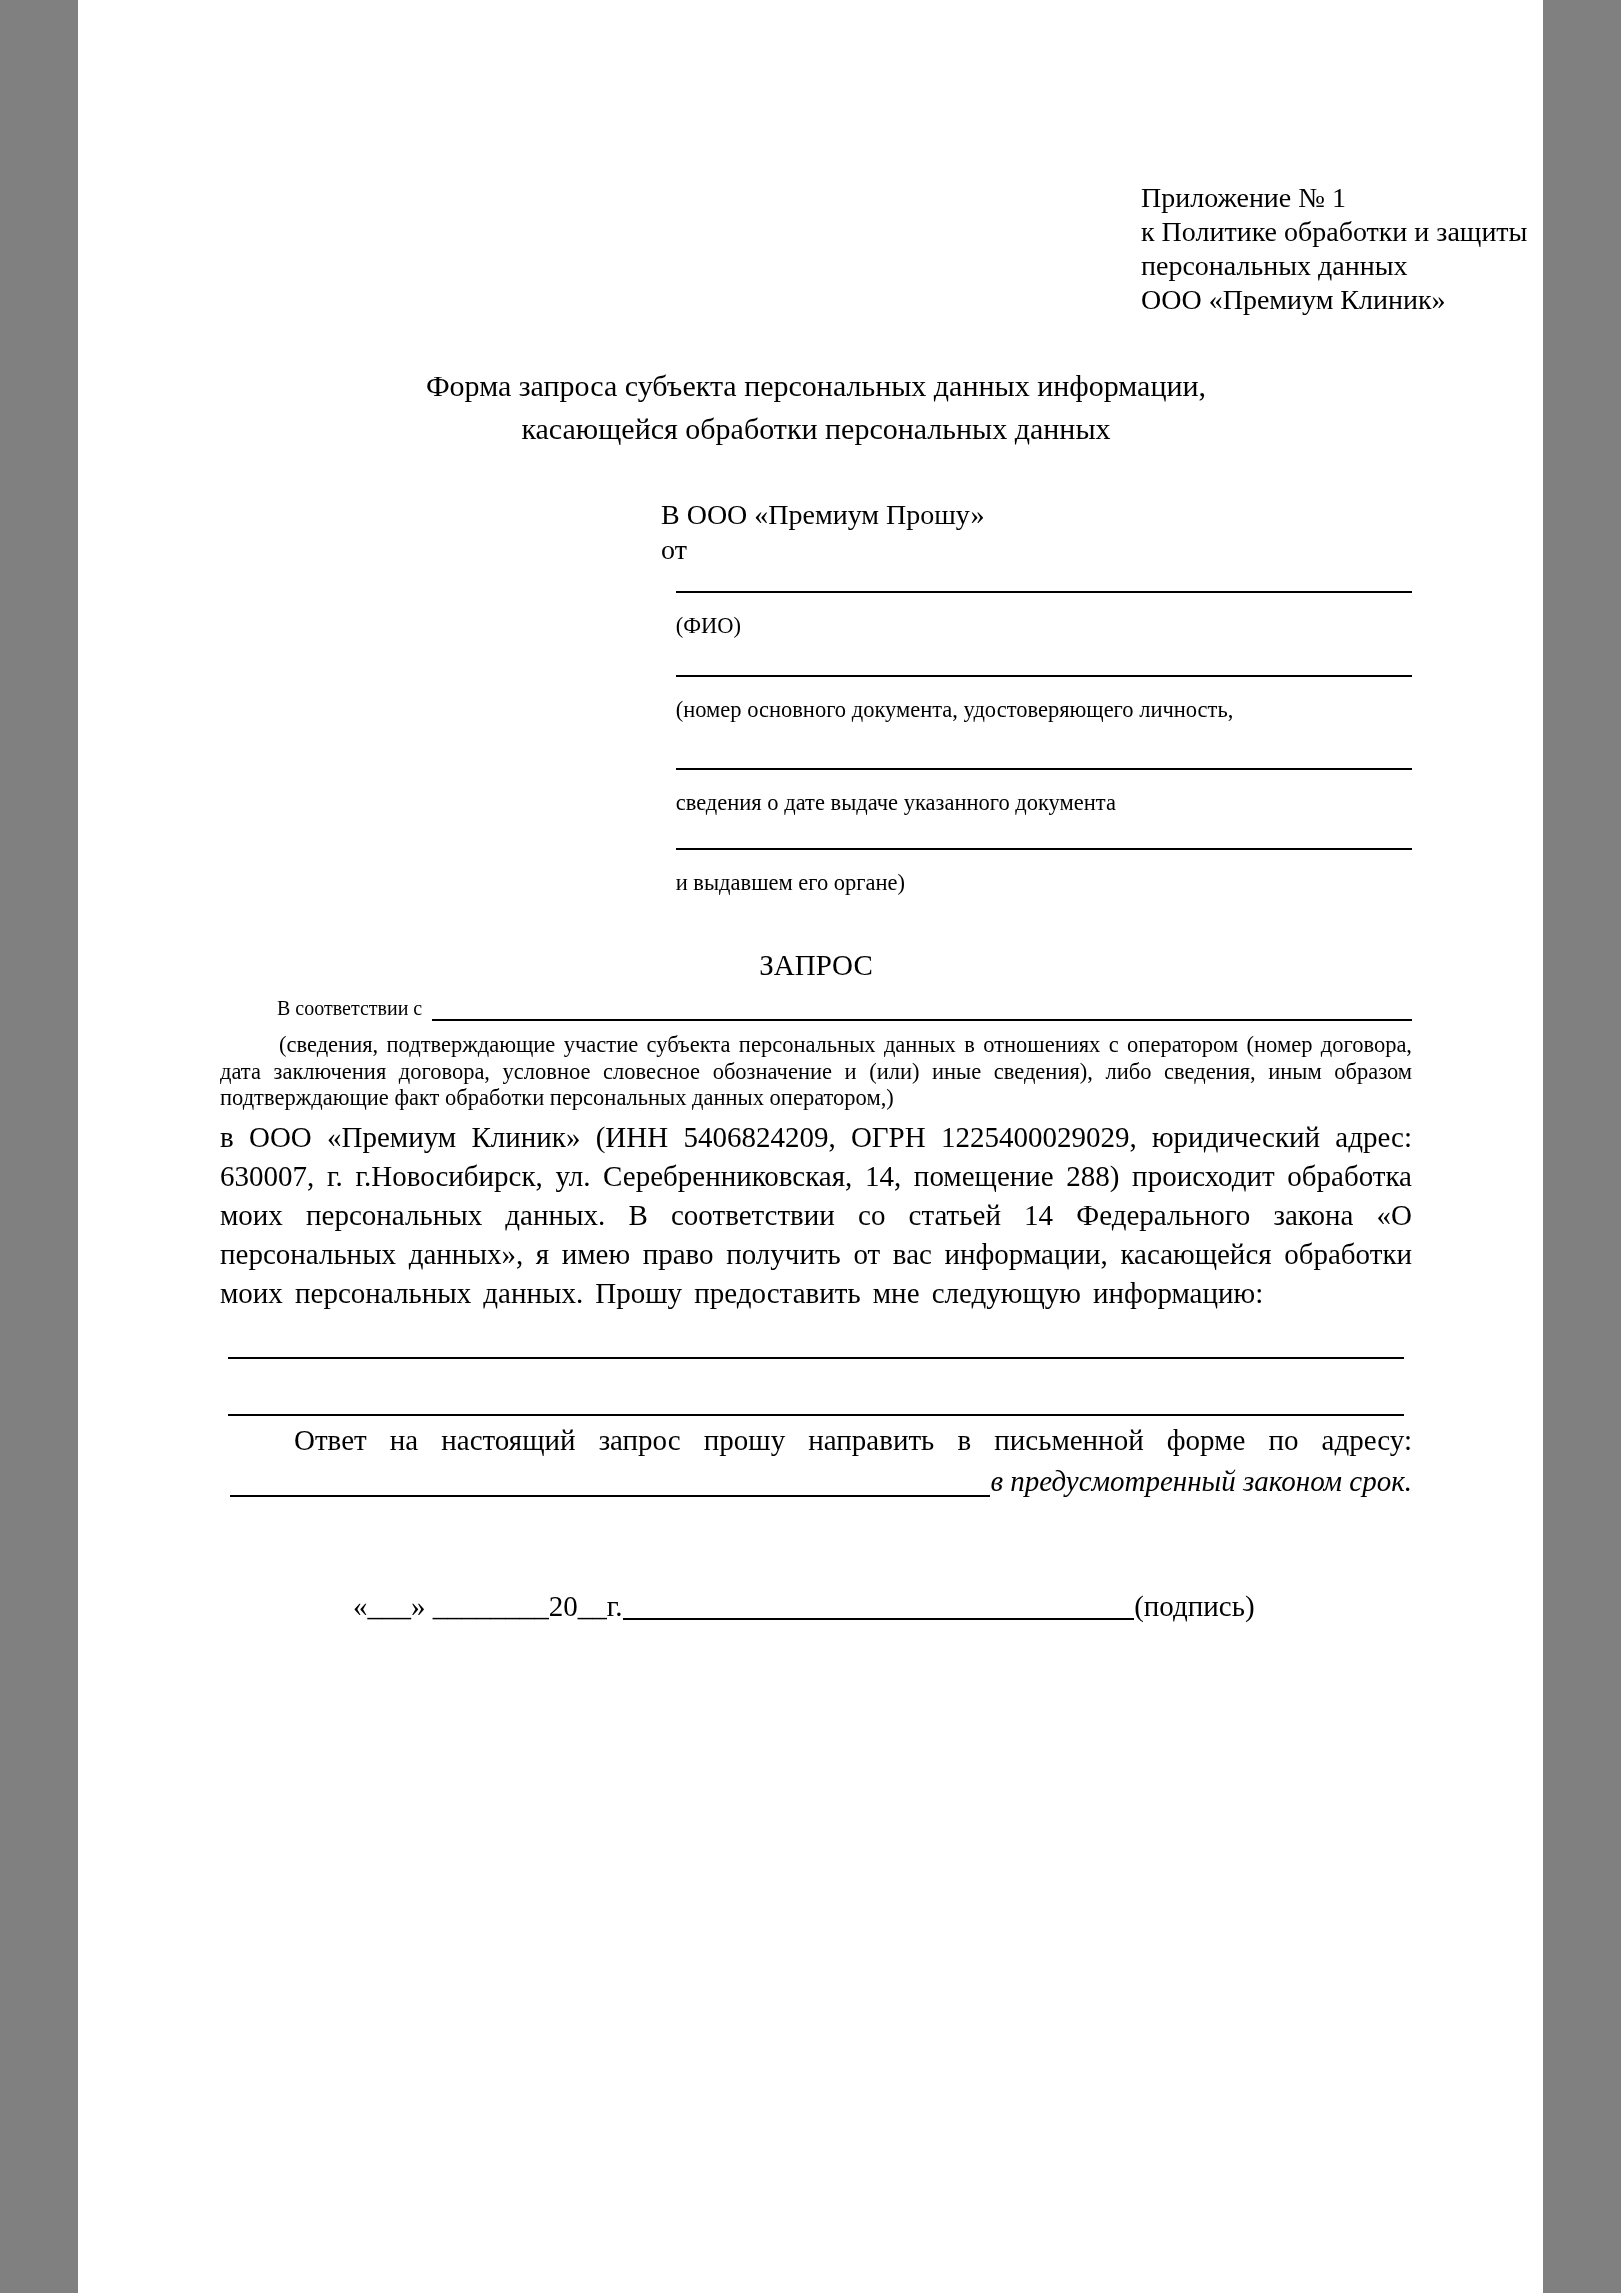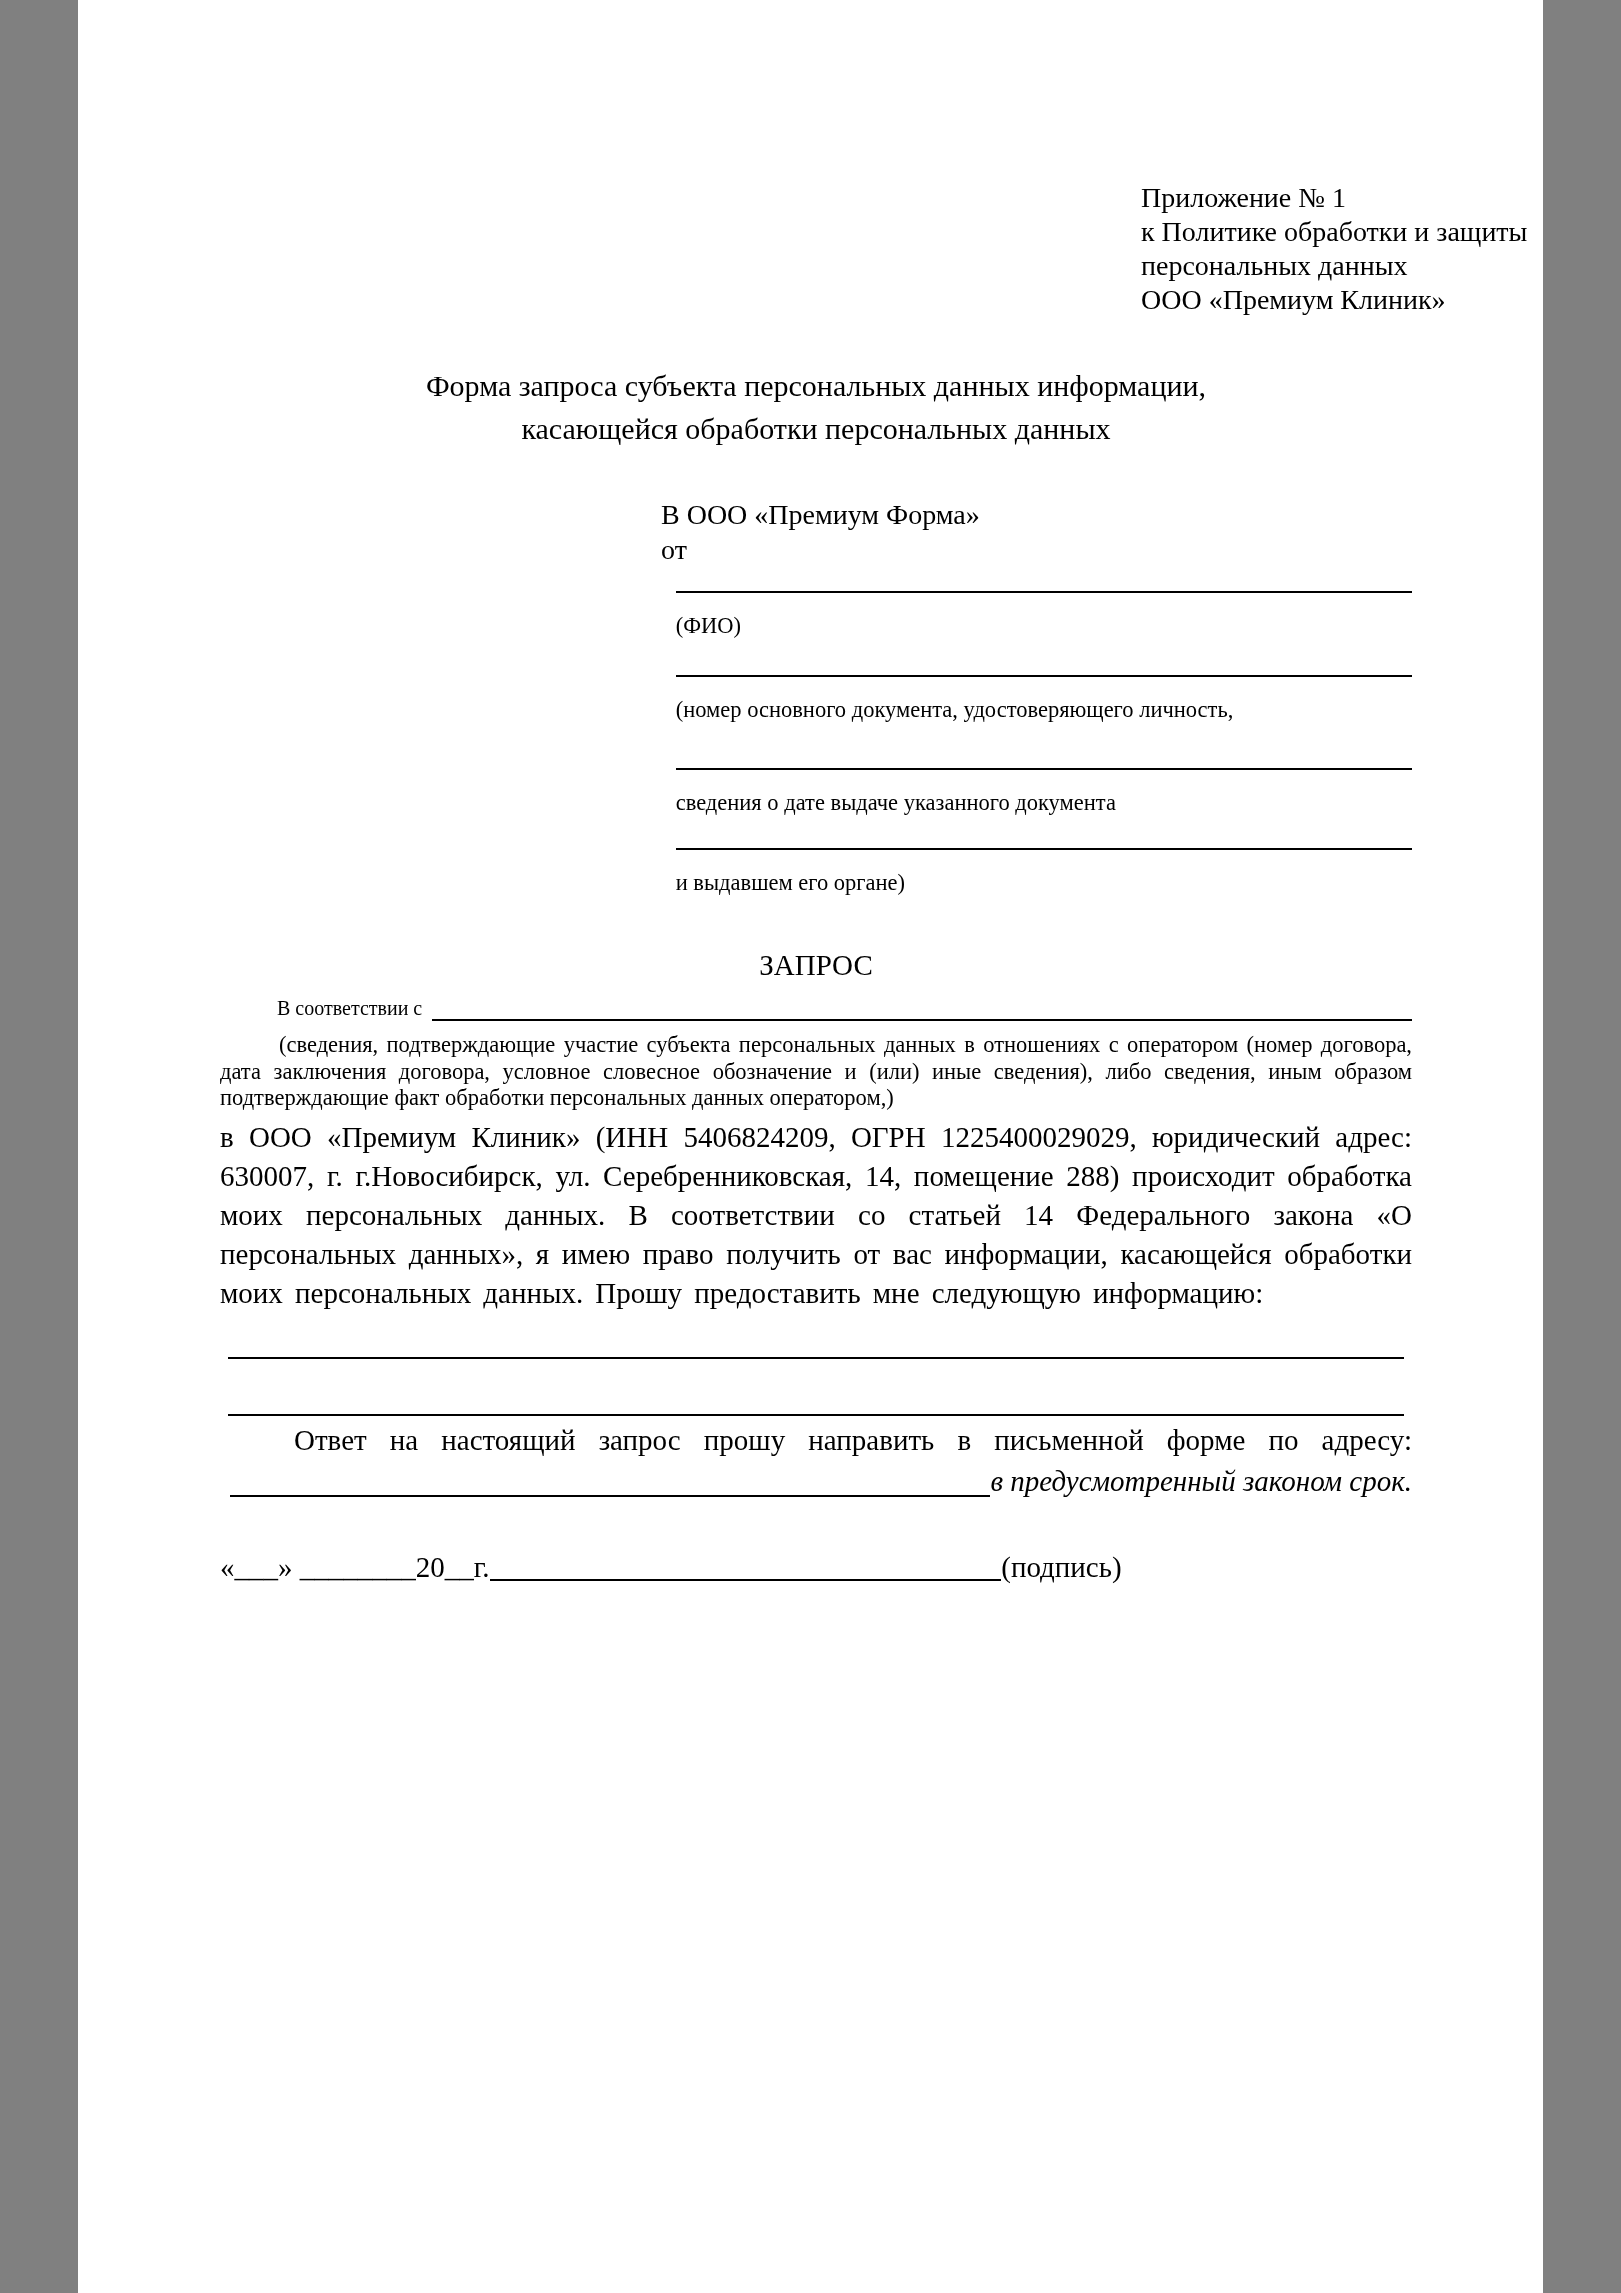--- a/index.html
+++ b/index.html
@@ -158,7 +158,7 @@
   </div>
 
   <div class="addressee">
-    <div class="addr-to">В ООО «Премиум Форма»</div>
+    <div class="addr-to">В ООО «Премиум Прошу»</div>
     <div class="addr-from">от</div>
 
     <div class="ufield">

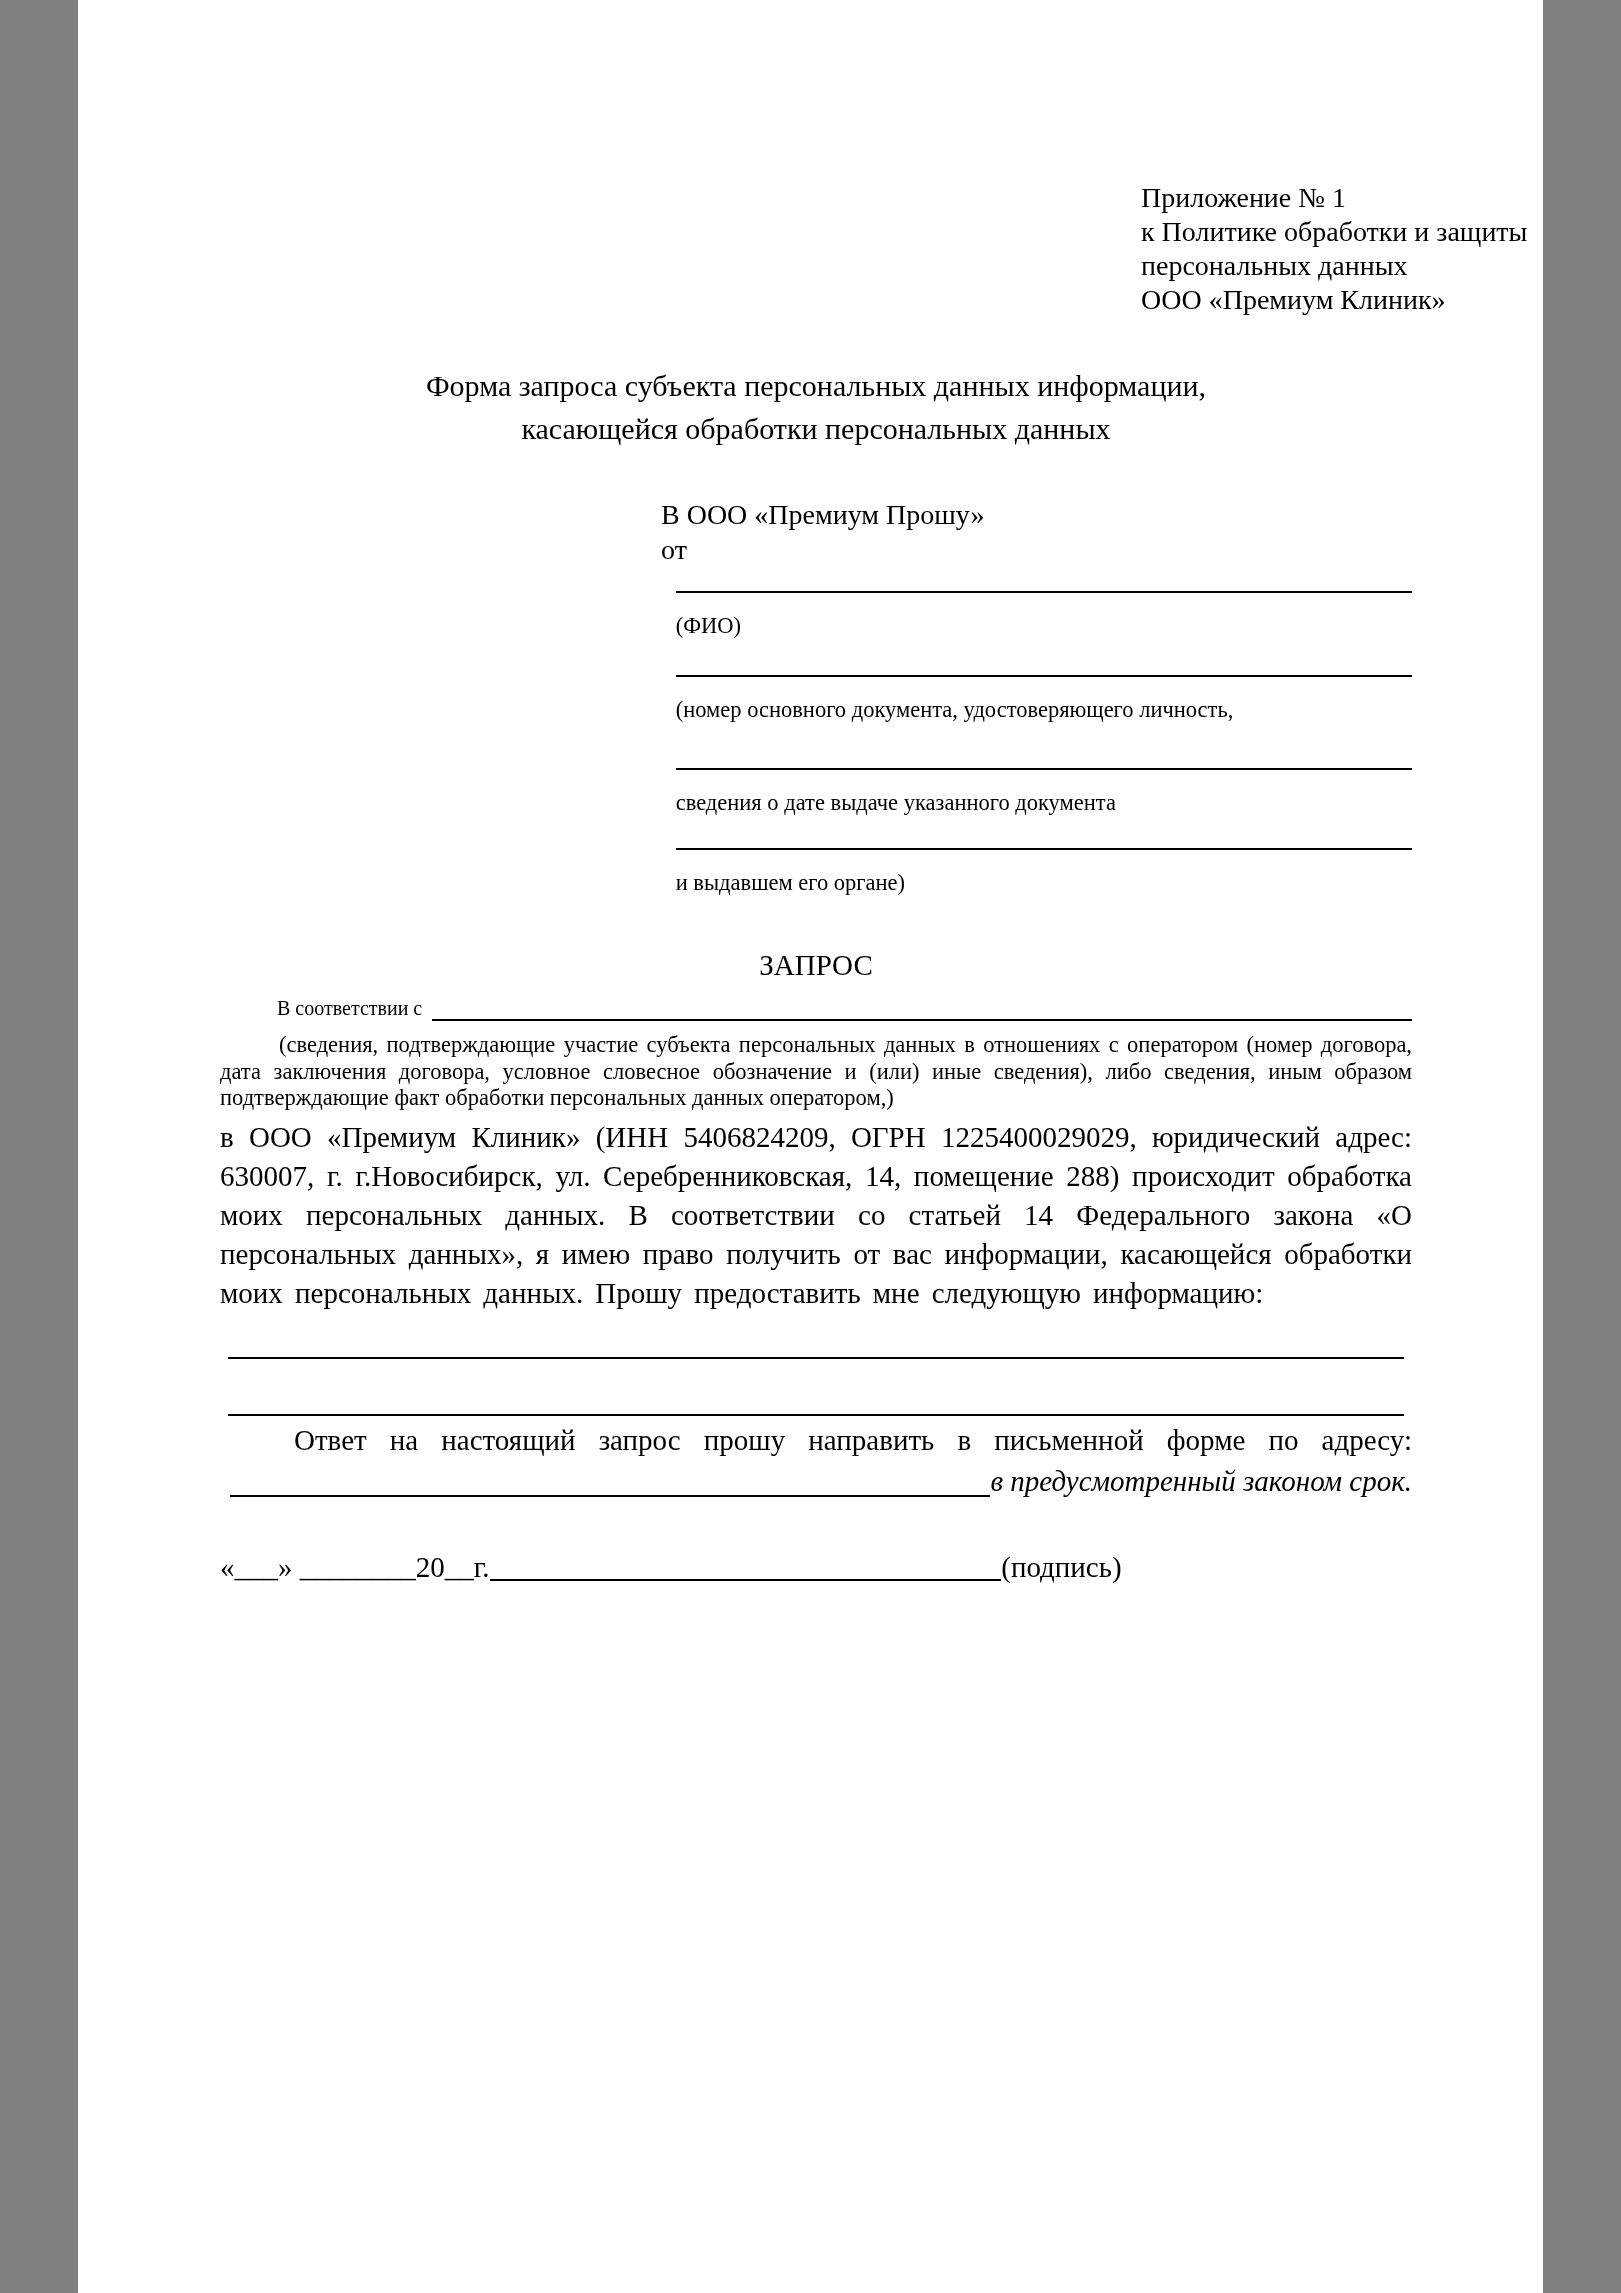--- a/index.html
+++ b/index.html
@@ -119,9 +119,9 @@
   }
   .reply-suffix { white-space: nowrap; font-style: italic; }
   .footer-row {
-    margin-top: 46px;
-    display: flex;
-    justify-content: flex-start;
+    margin-top: 85px;
+    display: flex;
+    justify-content: center;
     align-items: flex-end;
     font-size: 29px;
     line-height: 39px;

